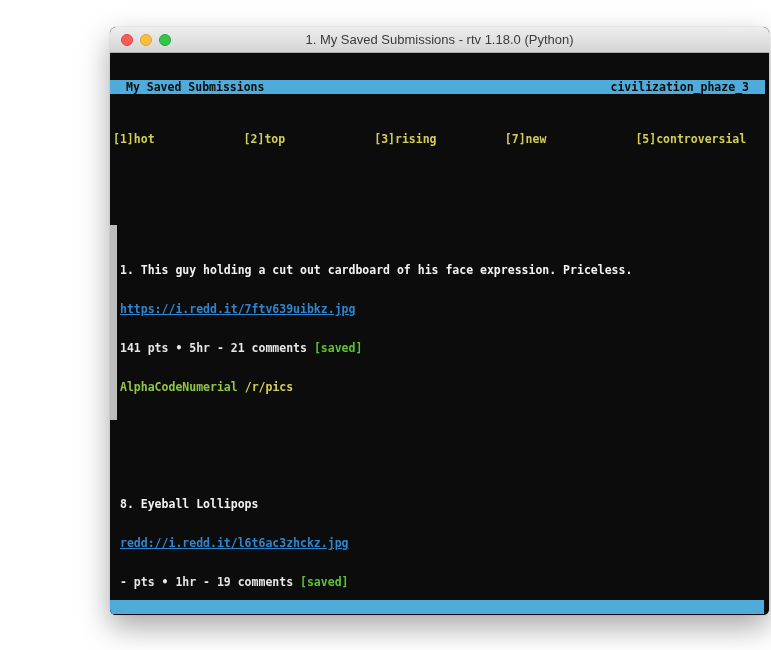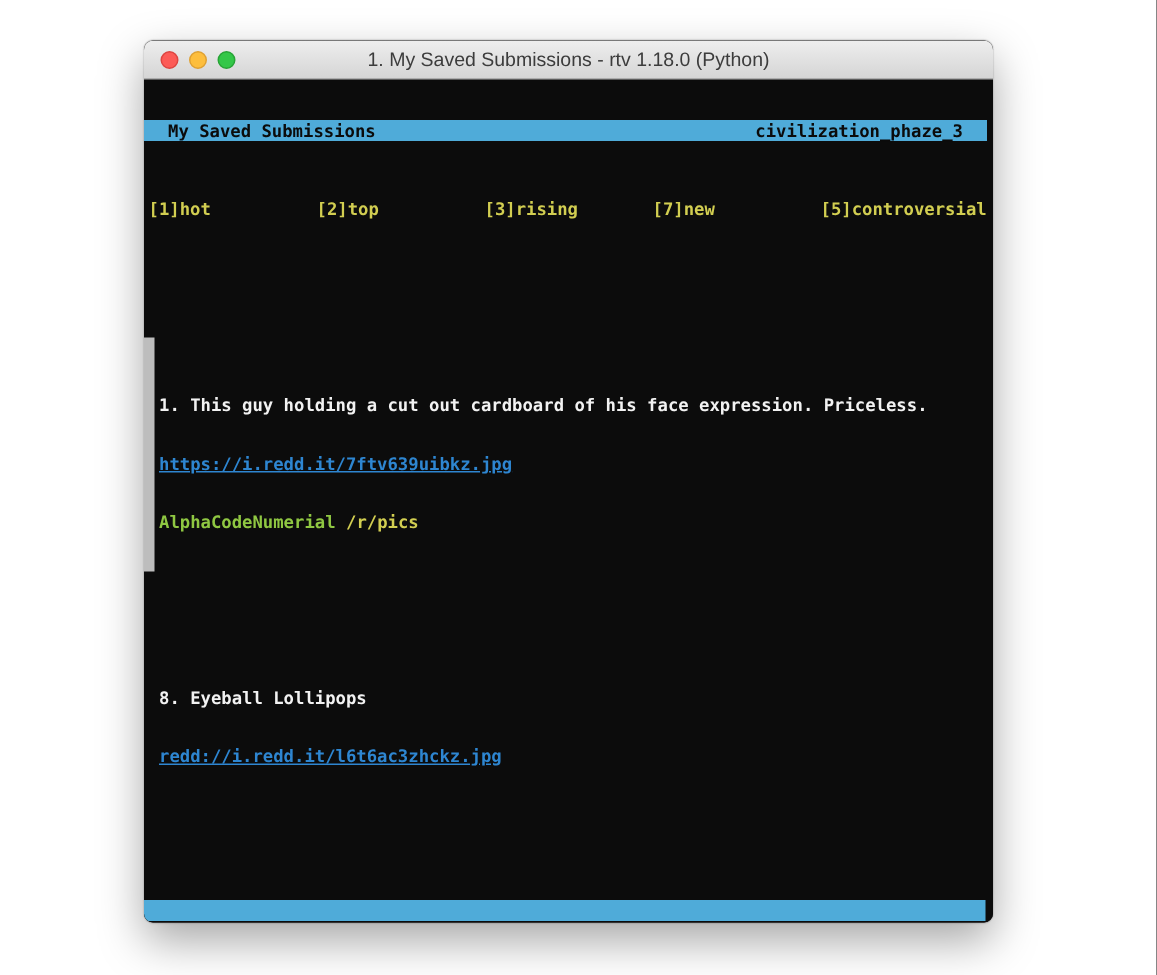--- a/index.html
+++ b/index.html
@@ -9,7 +9,7 @@
     font-family: "DejaVu Sans Mono", monospace; overflow: hidden;
   }
   .window {
-    position: absolute; left: 96px; top: 27px; width: 566px; height: 588px;
+    position: absolute; left: 110px; top: 27px; width: 659px; height: 588px;
     border-radius: 6px; overflow: hidden;
     box-shadow: 0 12px 30px rgba(0,0,0,0.35), 0 0 1px rgba(0,0,0,0.45);
     background: var(--terminal_bg, #0c0c0c);

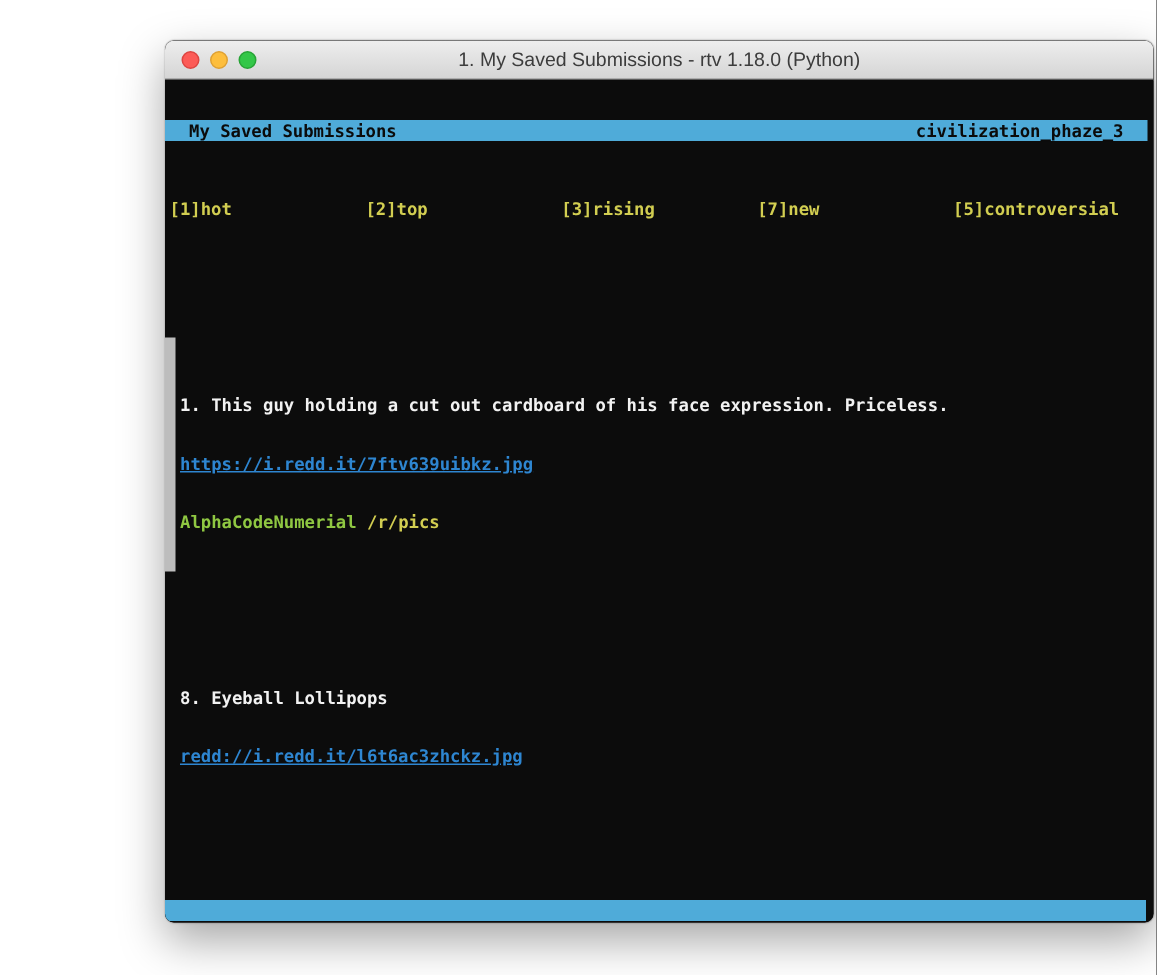--- a/index.html
+++ b/index.html
@@ -90,6 +90,7 @@
         <span class="cursor"></span>
         <div class="line title">1. This guy holding a cut out cardboard of his face expression. Priceless.</div>
         <div class="line"><a class="url">https://i.redd.it/7ftv639uibkz.jpg</a></div>
+        <div class="line"><span>141 pts • 5hr - 21 comments </span><span class="saved">[saved]</span></div>
         <div class="line"><span class="author">AlphaCodeNumerial</span><span class="sub">/r/pics</span></div>
       </div>
 

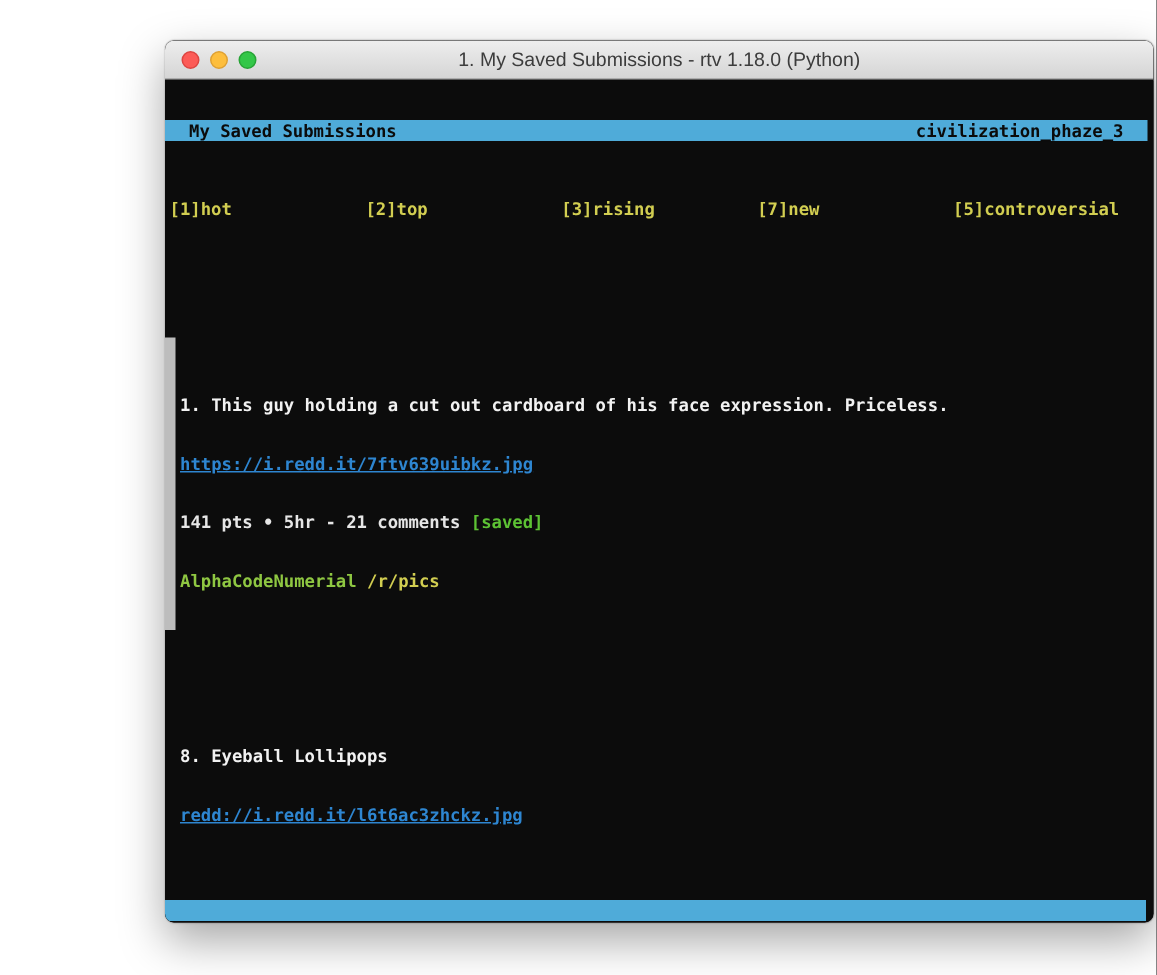--- a/index.html
+++ b/index.html
@@ -97,6 +97,7 @@
       <div class="entry">
         <div class="line title">8. Eyeball Lollipops</div>
         <div class="line"><a class="url">redd://i.redd.it/l6t6ac3zhckz.jpg</a></div>
+        <div class="line"><span>- pts • 1hr - 19 comments </span><span class="saved">[saved]</span></div>
         
       </div>
 

